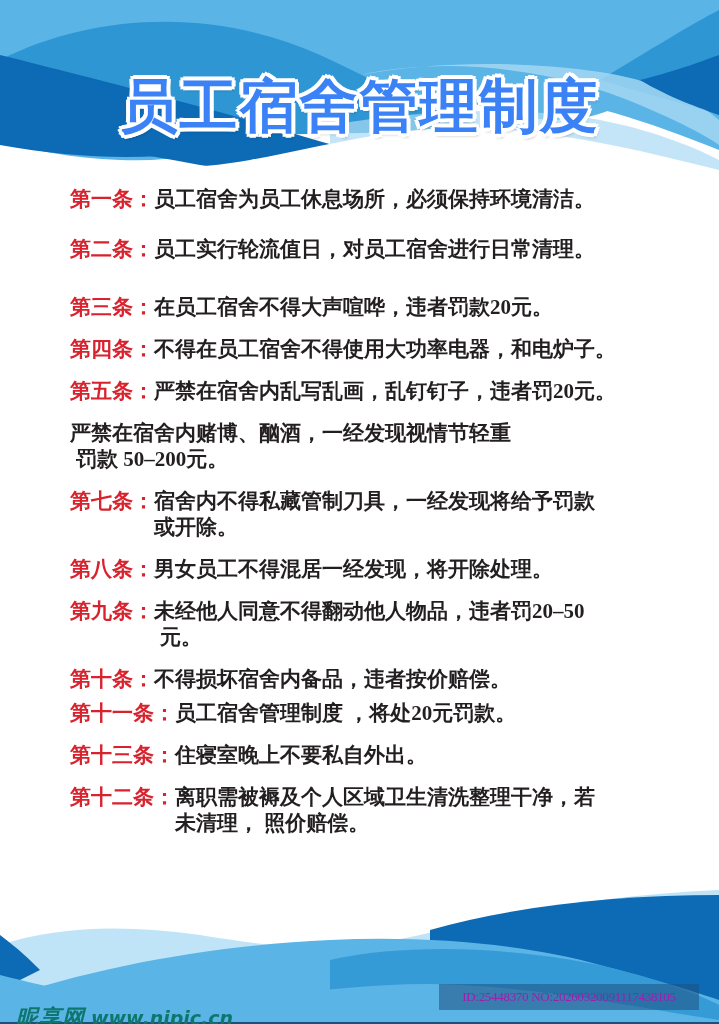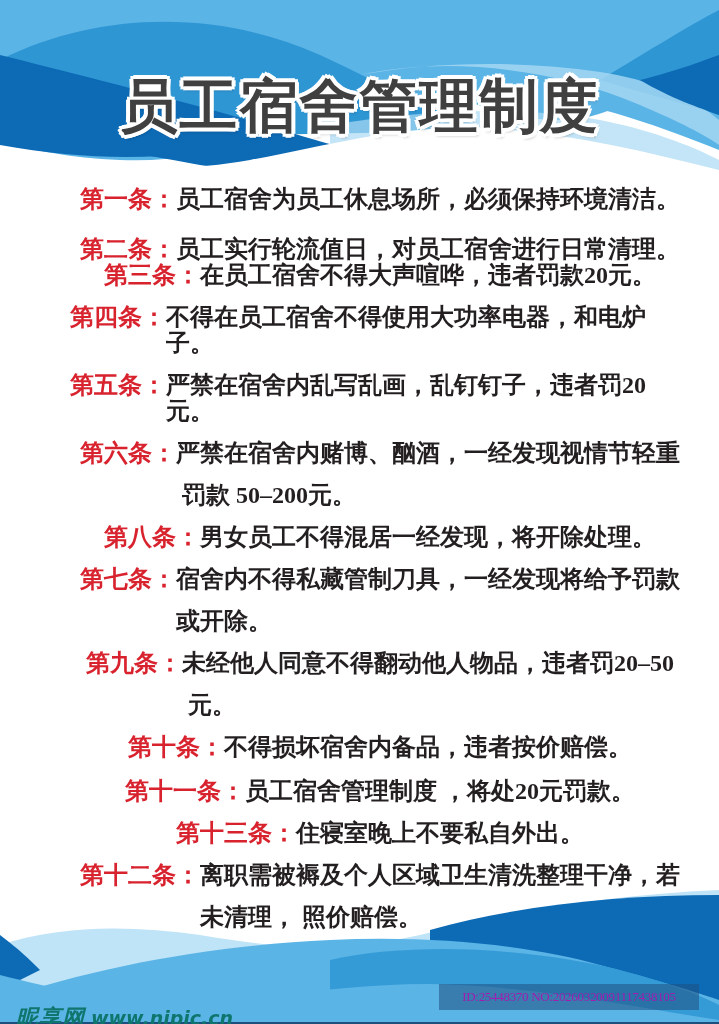--- a/index.html
+++ b/index.html
@@ -12,7 +12,7 @@
   .title {
     position: absolute; left: 0; width: 719px; top: 68px; text-align: center;
     font-size: 58px; font-weight: bold; letter-spacing: 2px;
-    color: #404040;
+    color: #3b82f6;
     text-shadow:
       -3px -3px 0 #fff, 3px -3px 0 #fff, -3px 3px 0 #fff, 3px 3px 0 #fff,
       0 -4px 0 #fff, 0 4px 0 #fff, -4px 0 0 #fff, 4px 0 0 #fff,

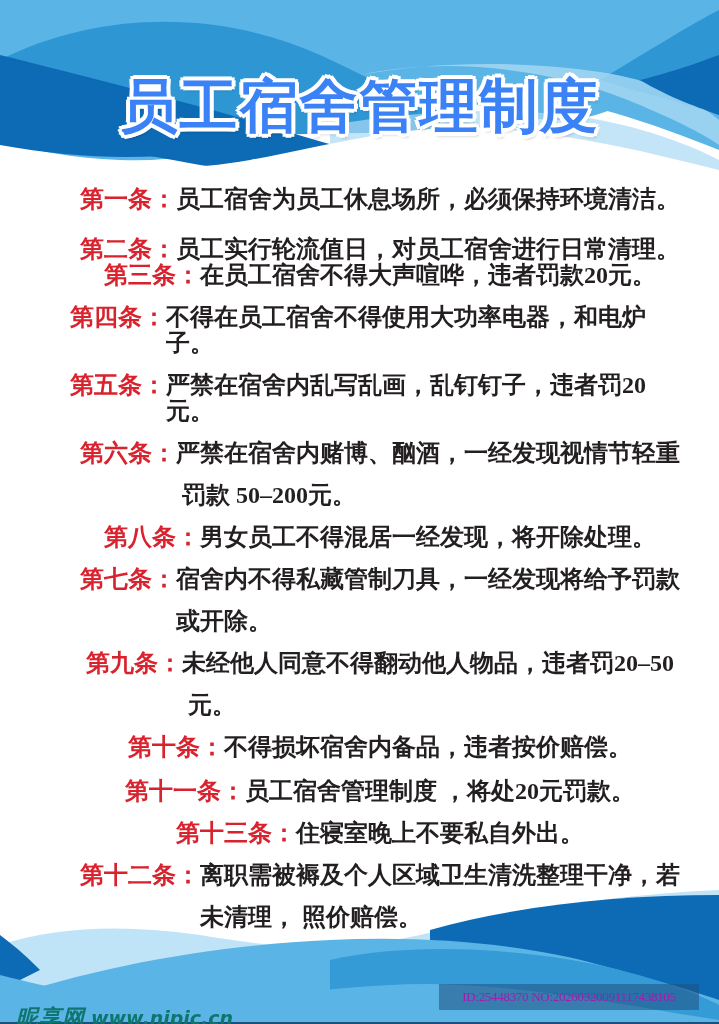--- a/index.html
+++ b/index.html
@@ -19,7 +19,7 @@
       2px 4px 3px rgba(0,0,0,0.25);
   }
   .rules { position: absolute; left: 70px; top: 186px; width: 620px; }
-  .rule { display: flex; font-size: 24px; font-weight: bold; line-height: 26px; justify-content: center; }
+  .rule { display: flex; font-size: 21px; font-weight: bold; line-height: 26px; }
   .rule-label { color: #d8232f; white-space: nowrap; flex: none; }
   .rule-text { color: #231f20; font-family: Liberation Serif, serif; }
   .rule-text .l { display: block; }

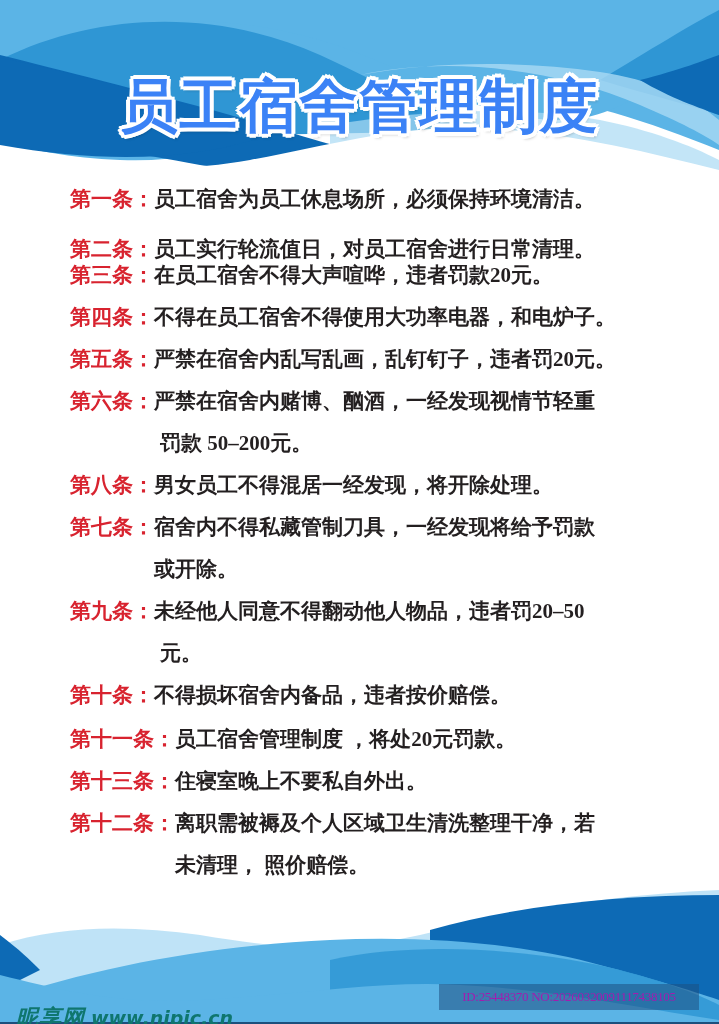--- a/index.html
+++ b/index.html
@@ -77,7 +77,7 @@
         <span class="l">员工实行轮流值日，对员工宿舍进行日常清理。</span>
       </span>
   </div>
-  <div class="rule" style="margin-top:0">
+  <div class="rule" style="margin-top:32px">
     <span class="rule-label">第三条：</span>
     <span class="rule-text">
         <span class="l">在员工宿舍不得大声喧哗，违者罚款20元。</span>

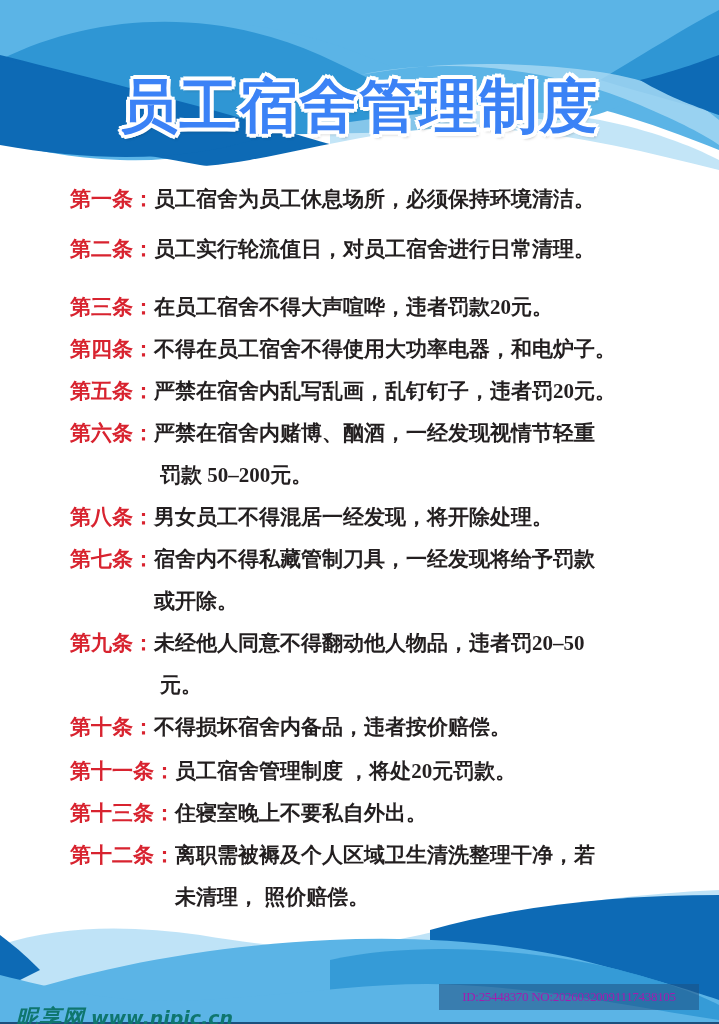--- a/index.html
+++ b/index.html
@@ -96,7 +96,6 @@
       </span>
   </div>
   <div class="rule" style="margin-top:16px">
-    <span class="rule-label">第六条：</span>
     <span class="rule-text">
         <span class="l">严禁在宿舍内赌博、酗酒，一经发现视情节轻重</span>
         <span class="l2">罚款 50–200元。</span>

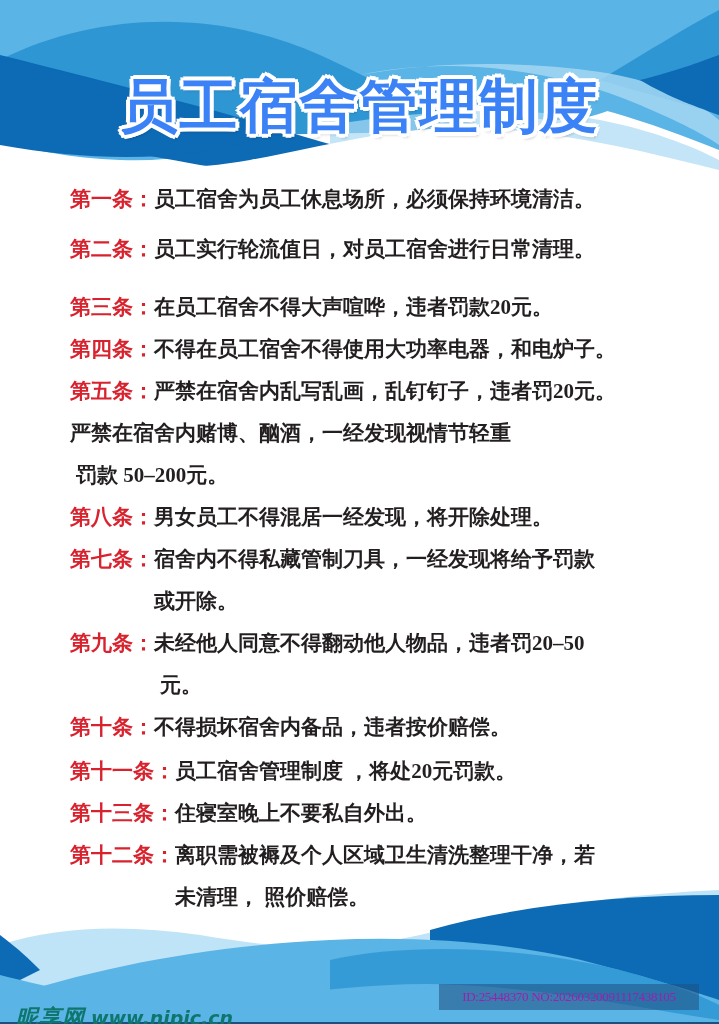--- a/index.html
+++ b/index.html
@@ -23,7 +23,7 @@
   .rule-label { color: #d8232f; white-space: nowrap; flex: none; }
   .rule-text { color: #231f20; font-family: Liberation Serif, serif; }
   .rule-text .l { display: block; }
-  .rule-text .l2 { display: block; margin-top: 16px; padding-left: 6px; }
+  .rule-text .l2 { display: block; padding-left: 6px; }
   .watermark-logo {
     position: absolute; left: 16px; top: 1003px; color: #0f766e;
     font-size: 22px; font-weight: bold; font-style: italic; letter-spacing: 1px;

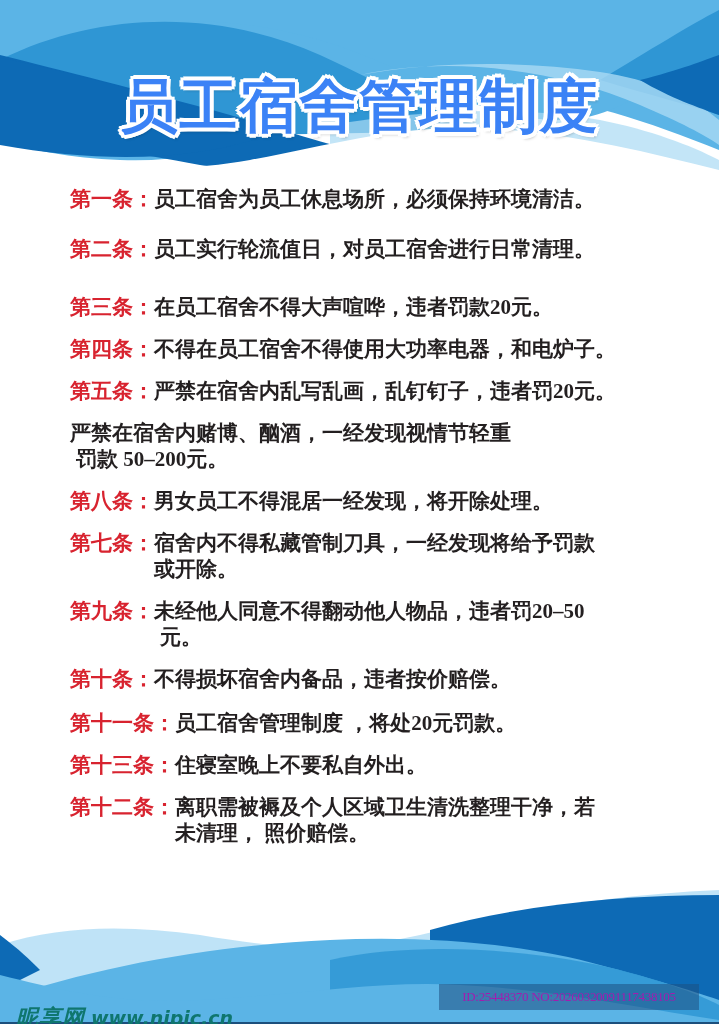--- a/index.html
+++ b/index.html
@@ -102,16 +102,16 @@
       </span>
   </div>
   <div class="rule" style="margin-top:16px">
-    <span class="rule-label">第八条：</span>
-    <span class="rule-text">
-        <span class="l">男女员工不得混居一经发现，将开除处理。</span>
-      </span>
-  </div>
-  <div class="rule" style="margin-top:16px">
     <span class="rule-label">第七条：</span>
     <span class="rule-text">
         <span class="l">宿舍内不得私藏管制刀具，一经发现将给予罚款</span>
         <span class="l2" style="padding-left:0">或开除。</span>
+      </span>
+  </div>
+  <div class="rule" style="margin-top:16px">
+    <span class="rule-label">第八条：</span>
+    <span class="rule-text">
+        <span class="l">男女员工不得混居一经发现，将开除处理。</span>
       </span>
   </div>
   <div class="rule" style="margin-top:16px">

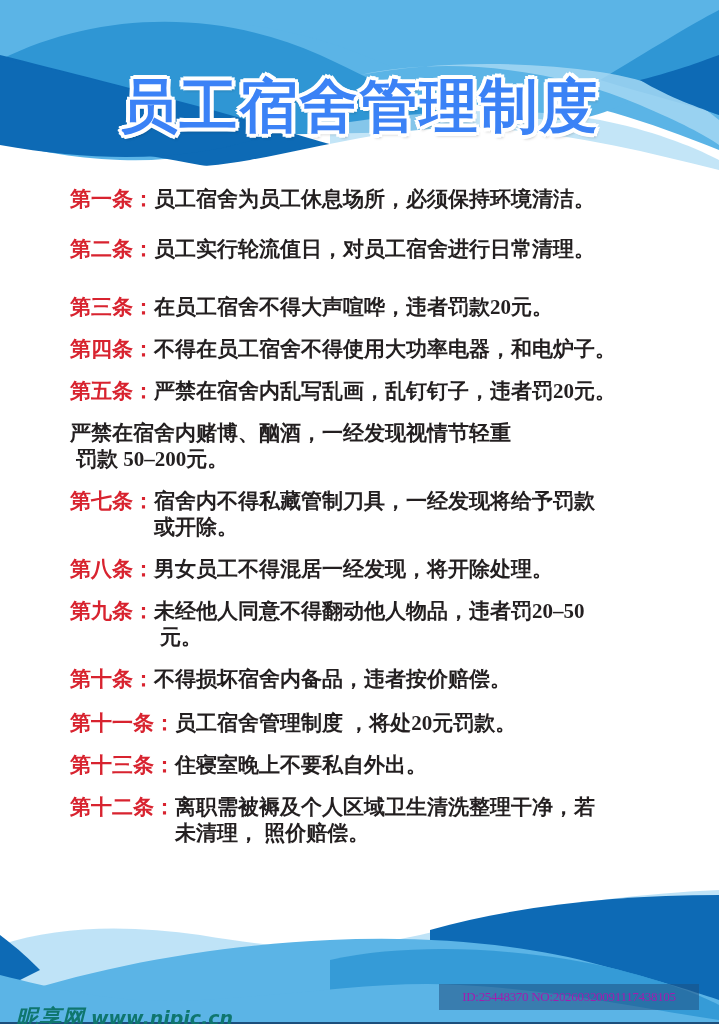--- a/index.html
+++ b/index.html
@@ -127,7 +127,7 @@
         <span class="l">不得损坏宿舍内备品，违者按价赔偿。</span>
       </span>
   </div>
-  <div class="rule" style="margin-top:18px">
+  <div class="rule" style="margin-top:8px">
     <span class="rule-label">第十一条：</span>
     <span class="rule-text">
         <span class="l">员工宿舍管理制度 ，将处20元罚款。</span>

